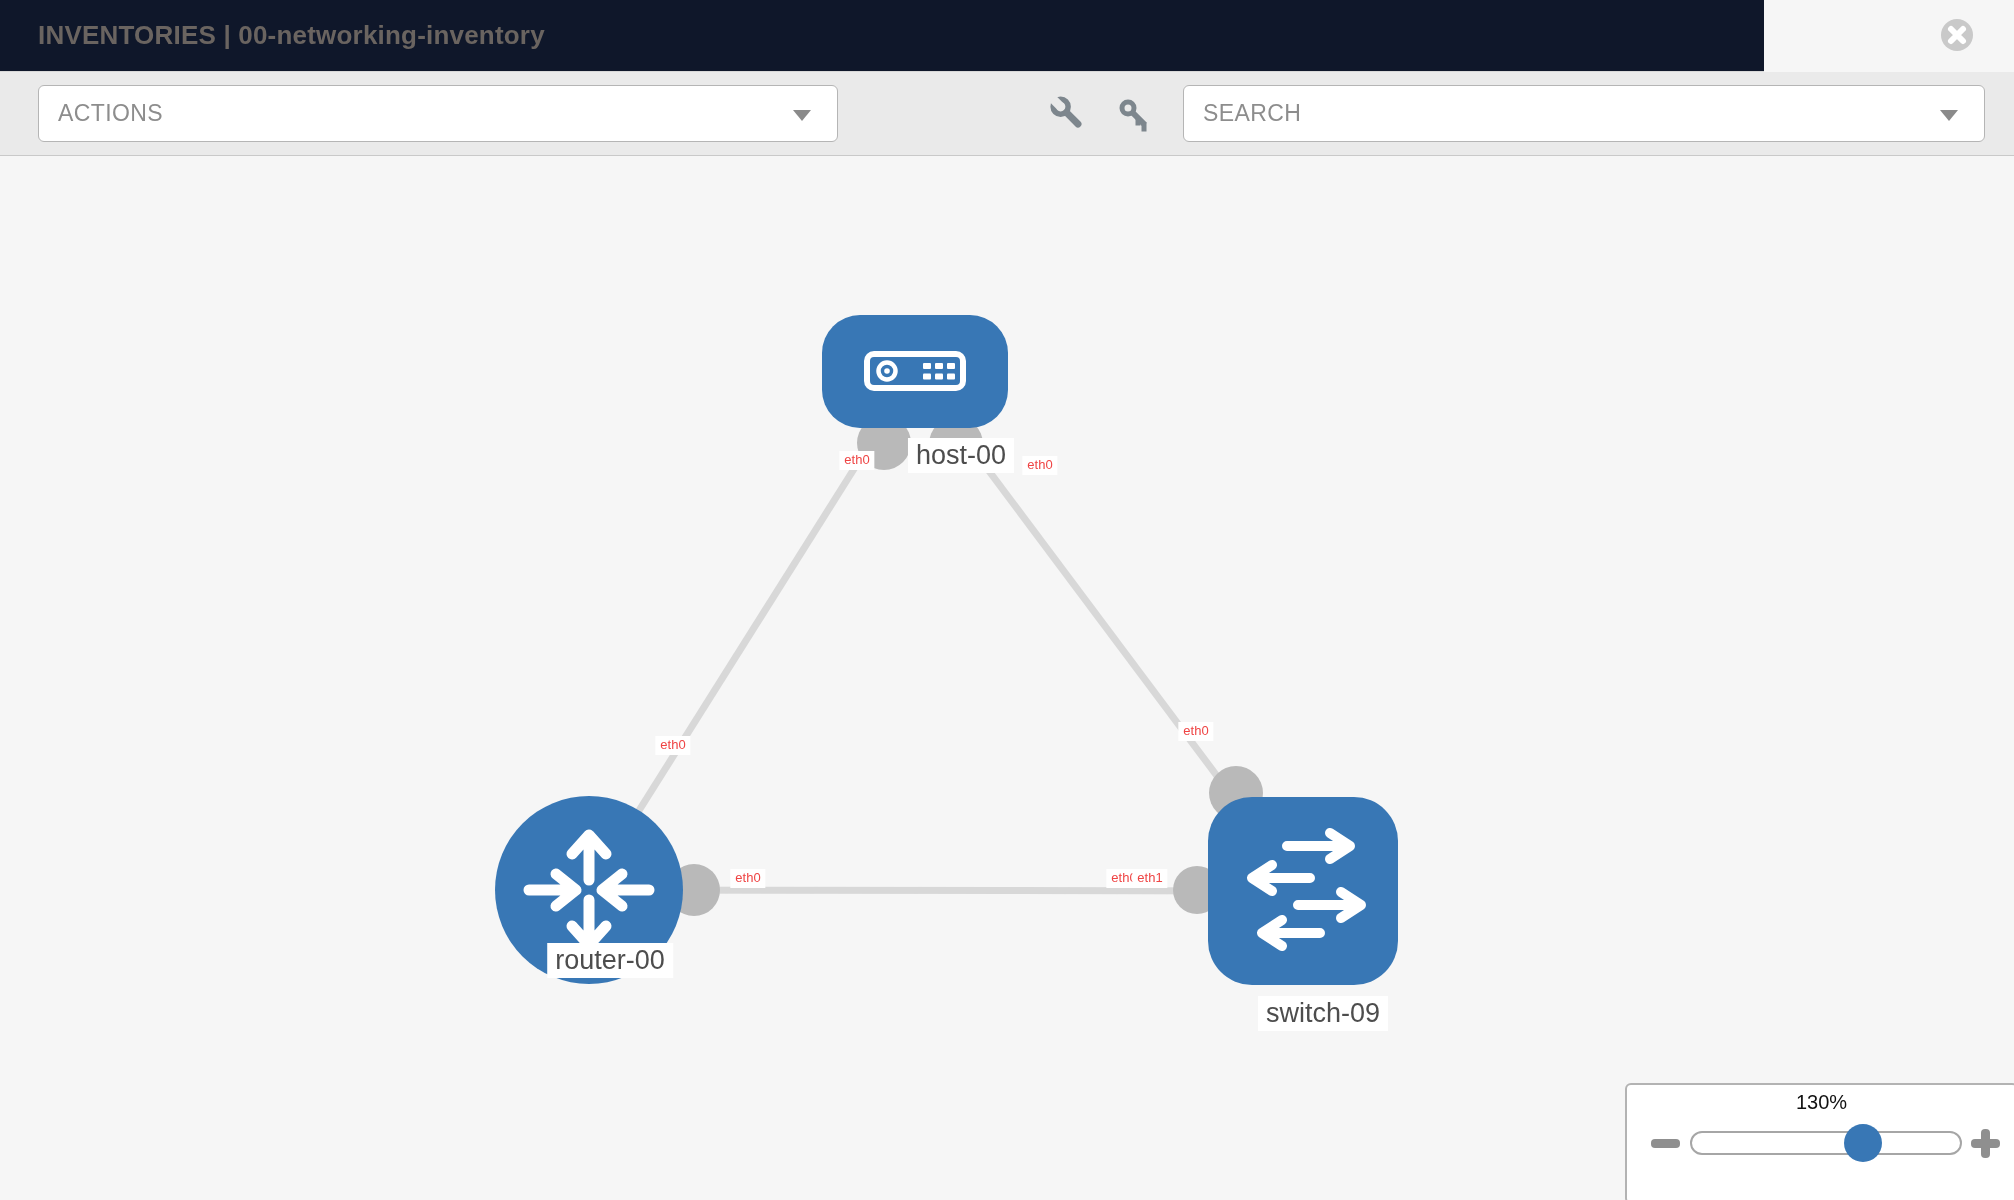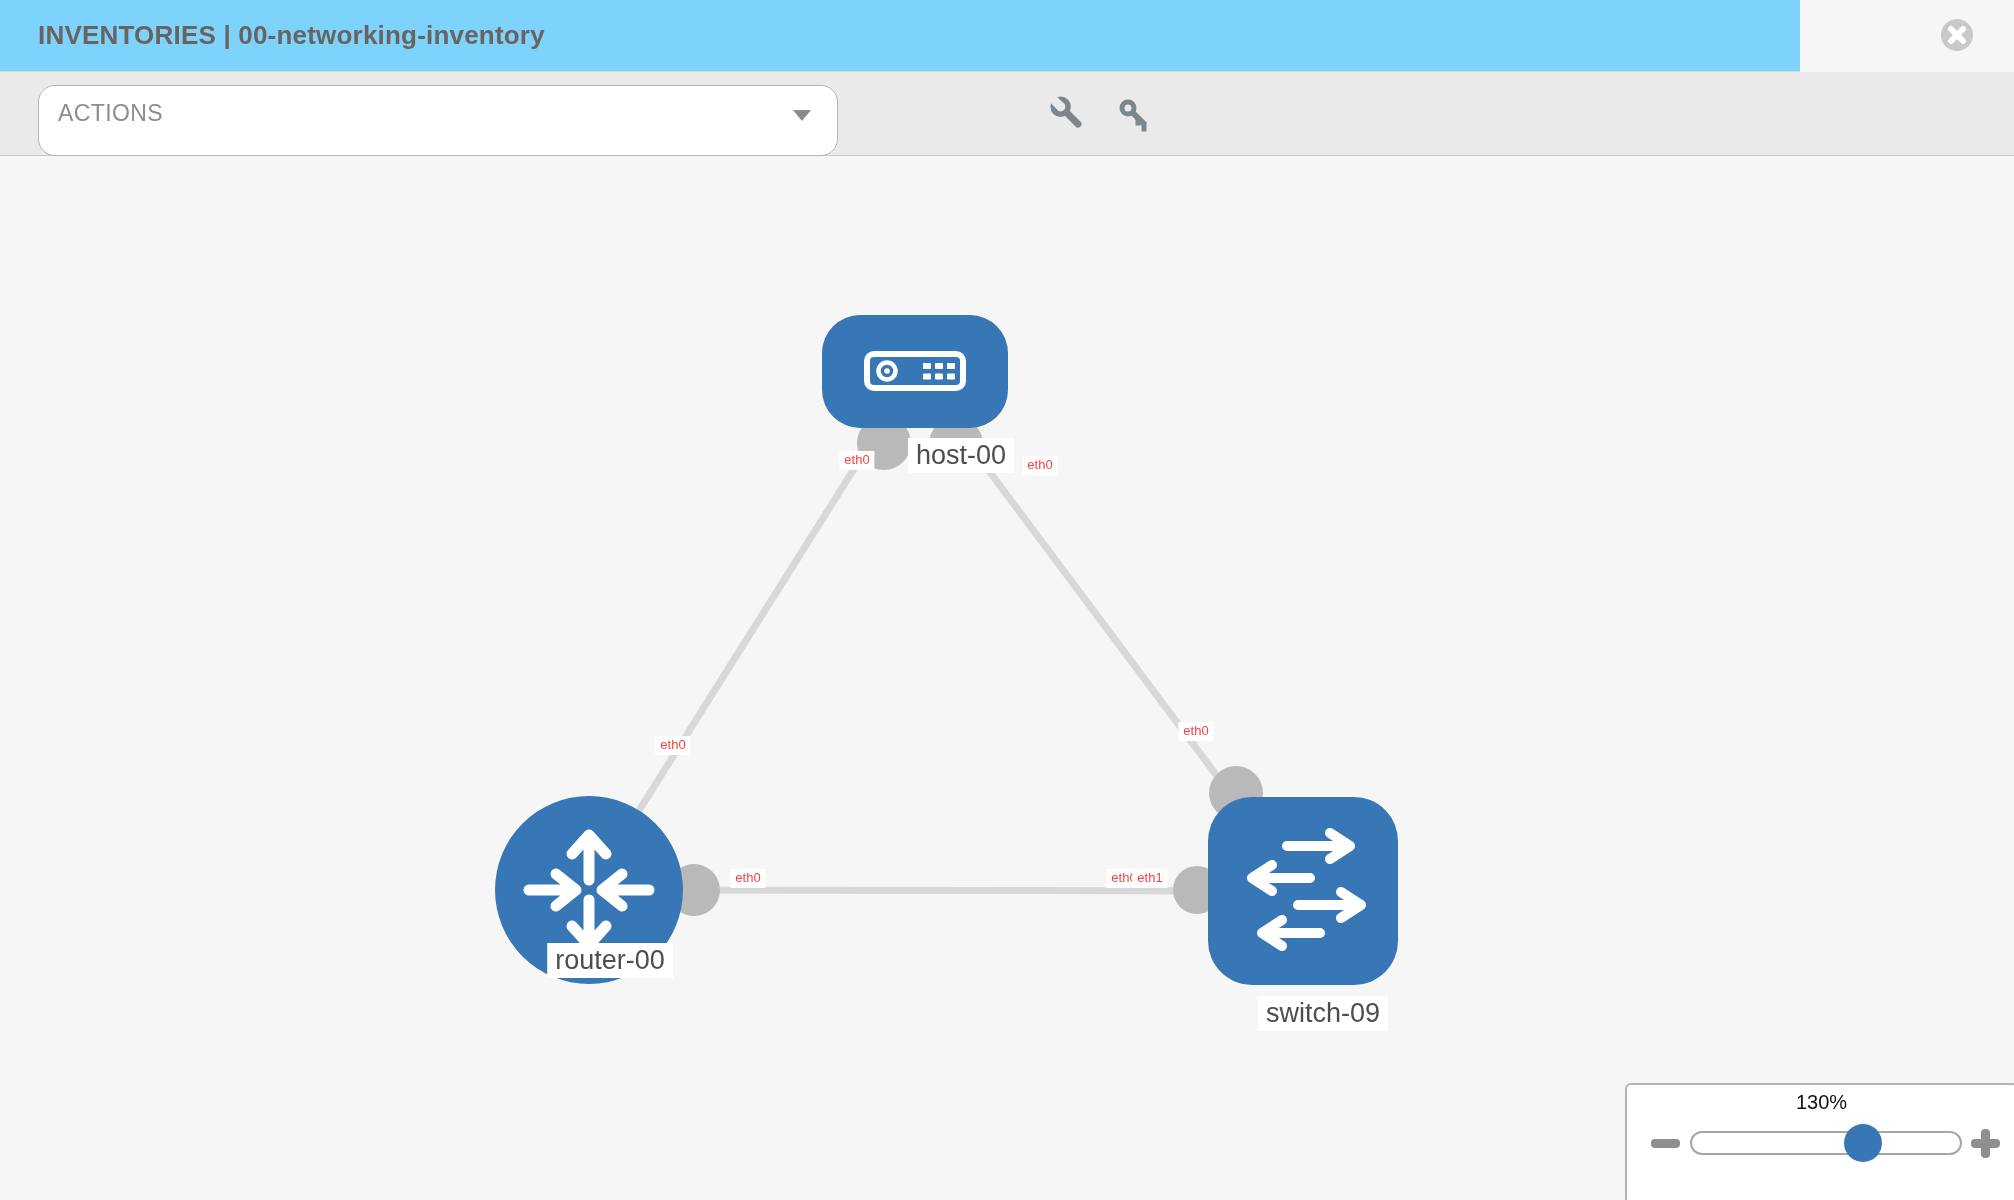--- a/index.html
+++ b/index.html
@@ -9,8 +9,8 @@
   }
   
   .header{
-    position:absolute;left:0;top:0;width:1764px;height:71px;background:#7dd3fc;
-    border-bottom:1px solid #d8d8d8;z-index:50;padding-left:36px;
+    position:absolute;left:0;top:0;width:1764px;height:71px;background:#0f172a;
+    border-bottom:1px solid #d8d8d8;z-index:50;
   }
   .page-title{
     position:absolute;left:38px;top:0;line-height:71px;

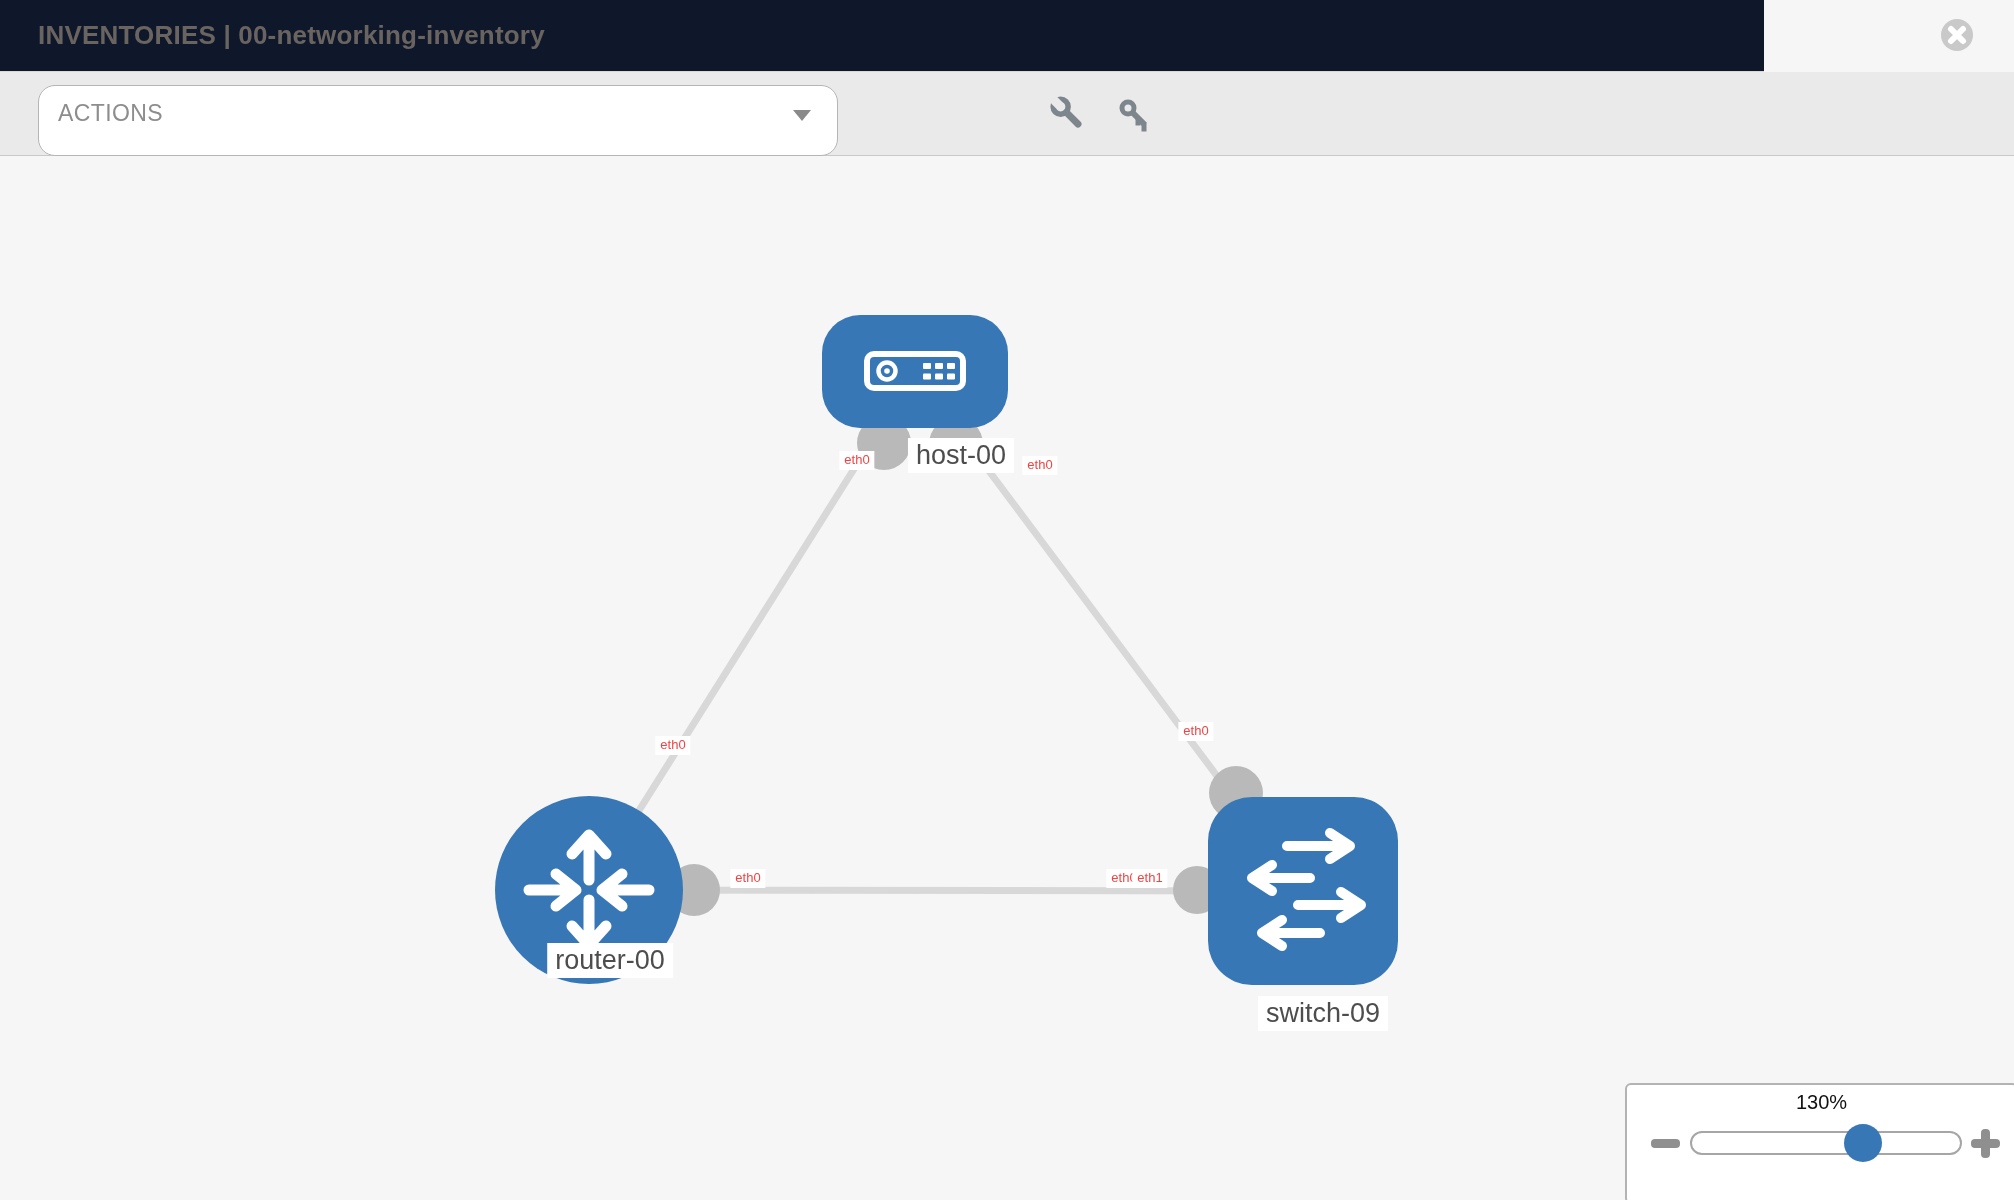--- a/index.html
+++ b/index.html
@@ -23,8 +23,8 @@
     border-bottom:1px solid #c9c9c9;z-index:50;
   }
   .select-box{
-    position:absolute;top:13px;height:71px;background:#ffffff;
-    border:1px solid #b5b5b5;border-radius:17px;box-sizing:border-box;cursor:pointer;
+    position:absolute;top:13px;height:57px;background:#ffffff;
+    border:1px solid #b5b5b5;border-radius:6px;box-sizing:border-box;cursor:pointer;
   }
   .select-box .sel-label{
     position:absolute;left:19px;top:0;line-height:55px;font-size:23px;color:#8d8d8d;letter-spacing:.4px;

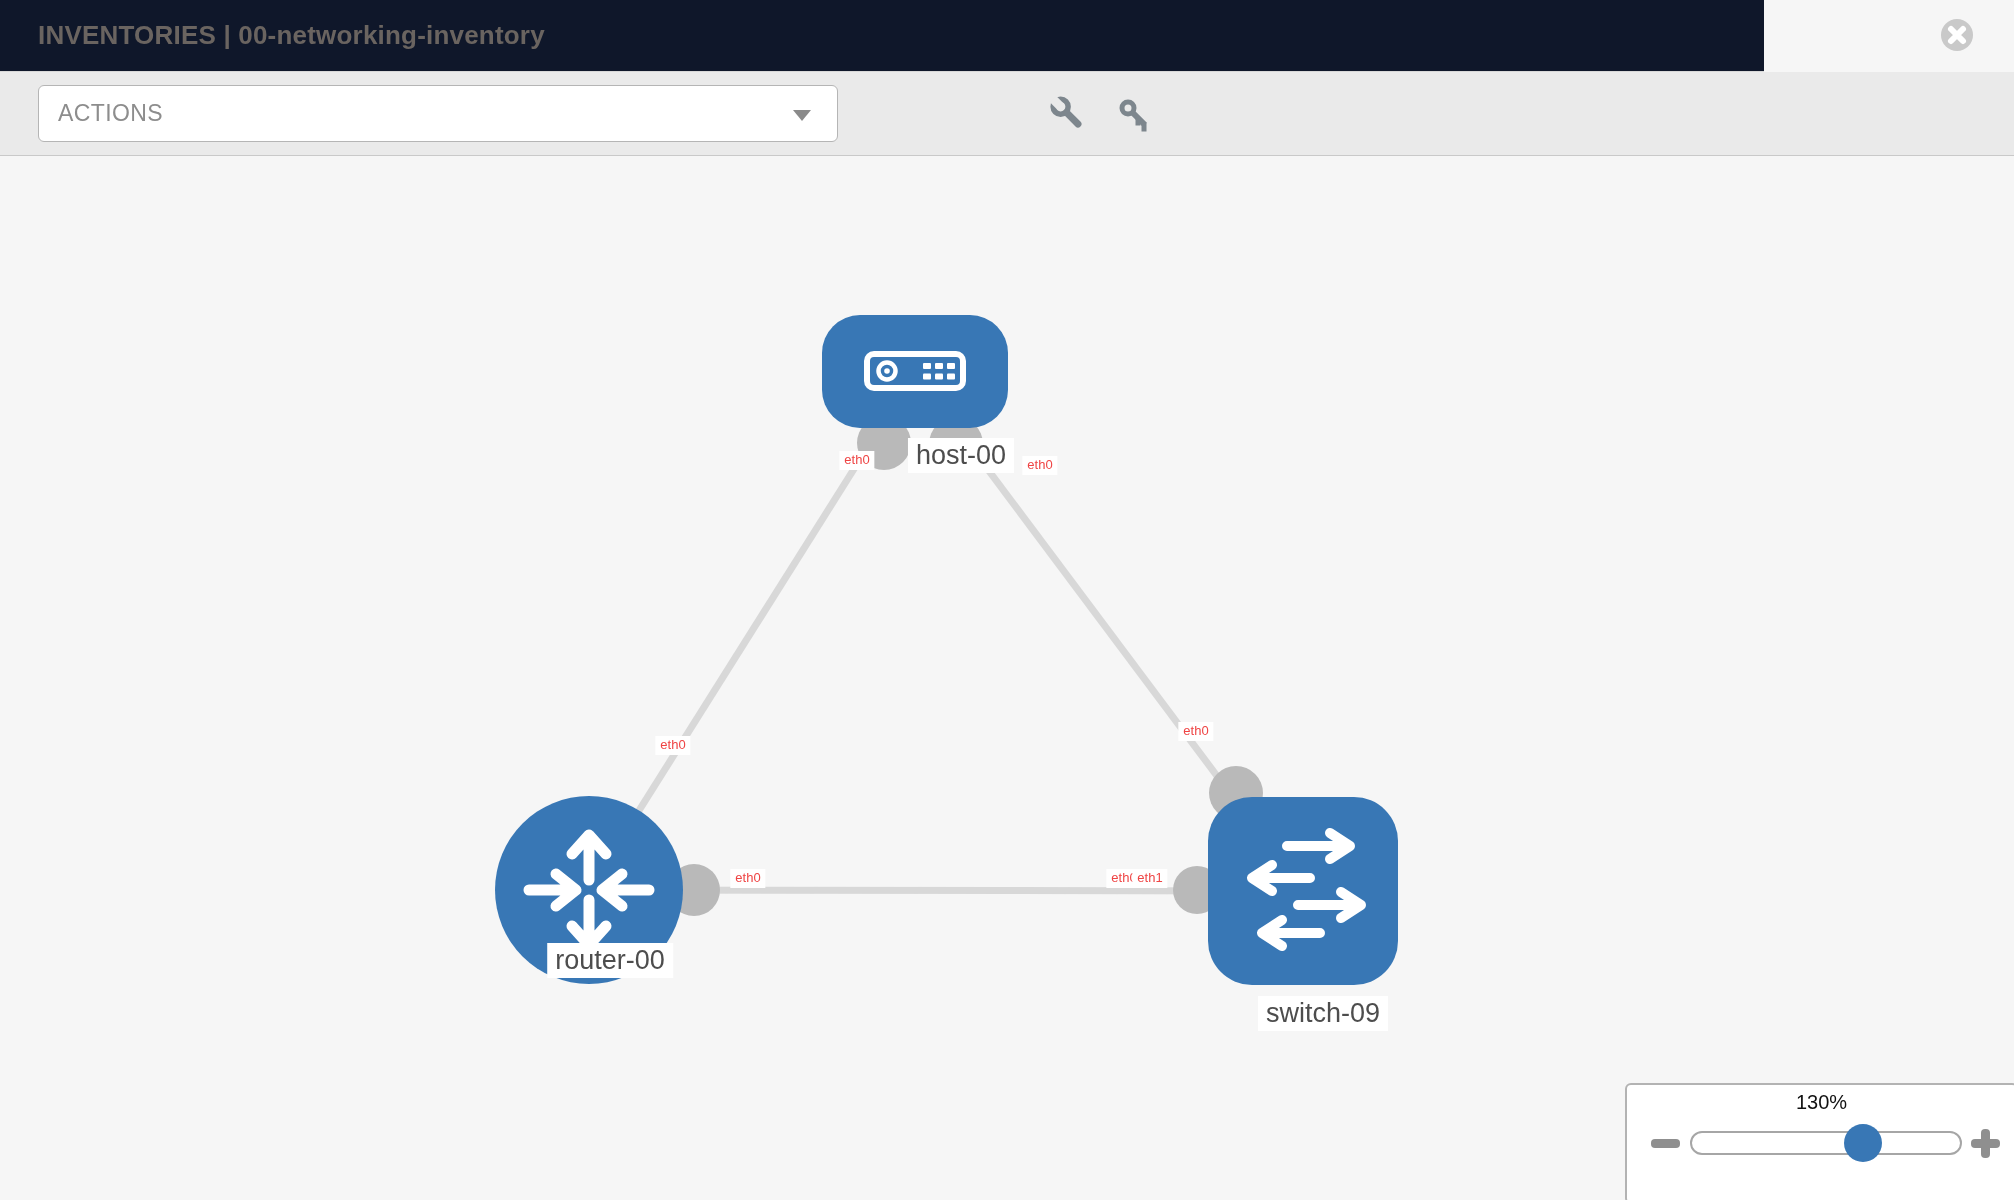--- a/index.html
+++ b/index.html
@@ -172,6 +172,10 @@
       </svg>
     </div>
 
+    <div class="select-box" style="left:1183px;width:802px">
+      <span class="sel-label">SEARCH</span>
+      <span class="caret"></span>
+    </div>
   </div>
 
   <div class="zoom-panel">

